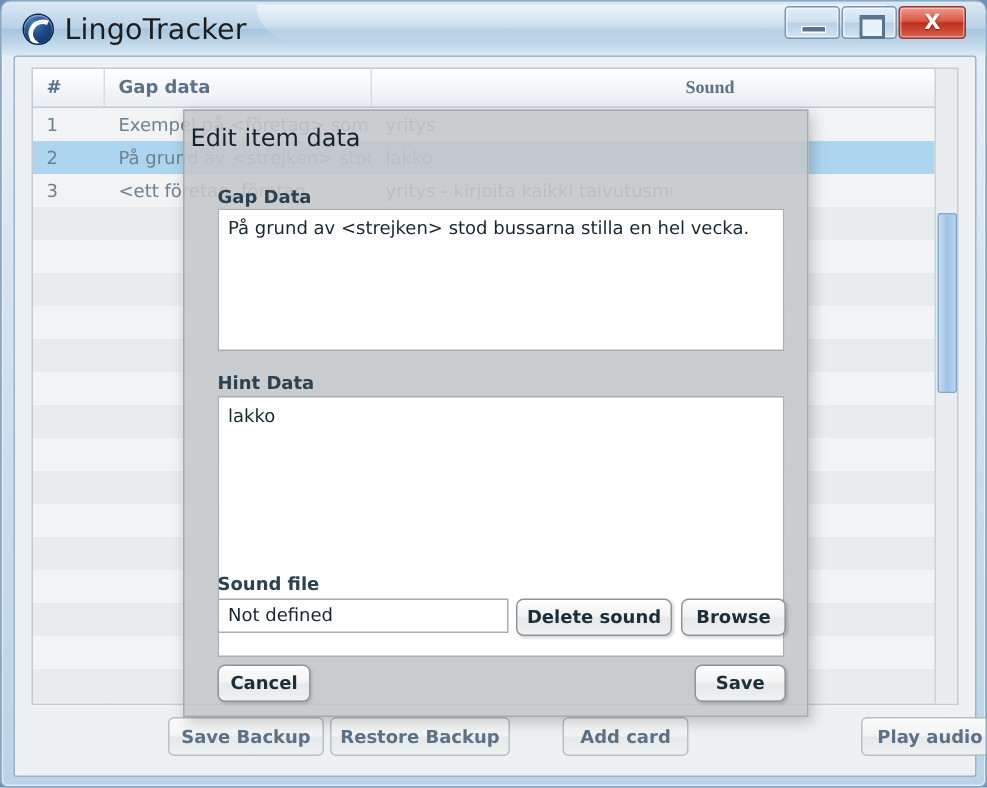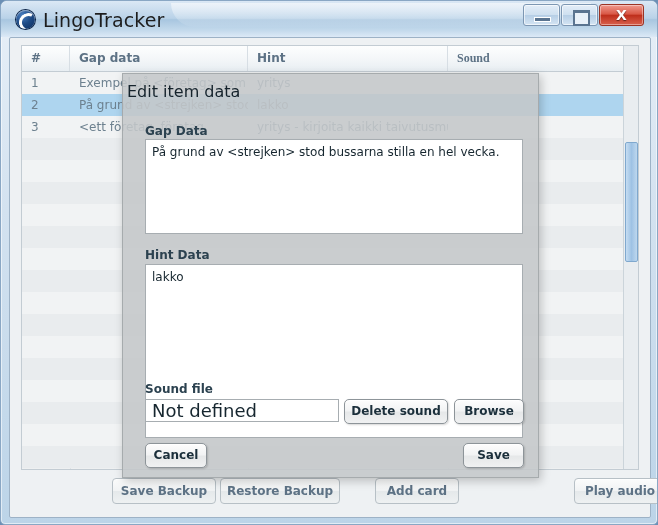--- a/index.html
+++ b/index.html
@@ -312,7 +312,6 @@
       <div id="table-head">
         <div class="th col-idx">#</div>
         <div class="th col-gap">Gap data</div>
-        <div class="th col-hint">Hint</div>
         <div class="th col-snd">Sound</div>
       </div>
 

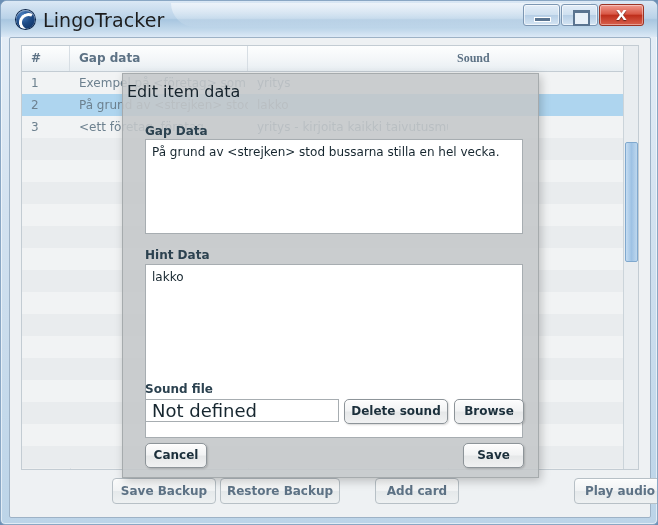--- a/index.html
+++ b/index.html
@@ -266,7 +266,7 @@
     position: absolute;
     background: #ffffff;
     border: 1px solid #a7adb1;
-    font-size: 18px;
+    font-size: 12px;
     color: #16262f;
     padding: 0 6px;
     line-height: 21px;

